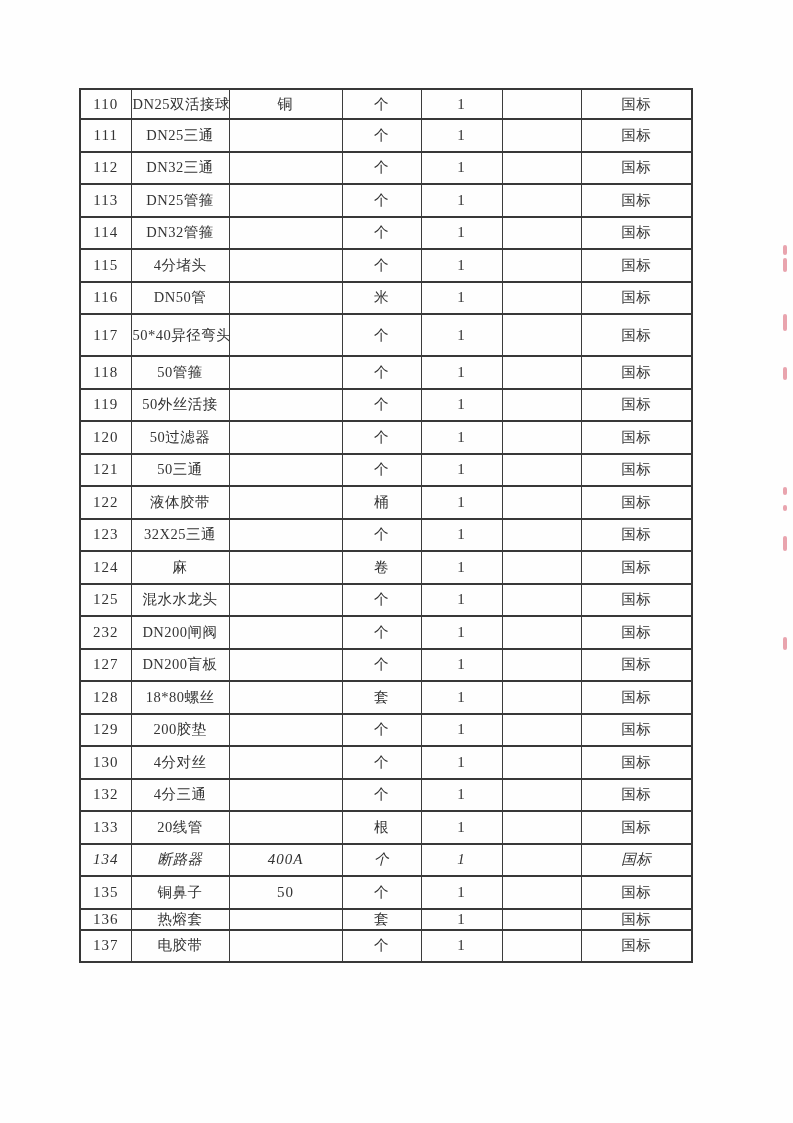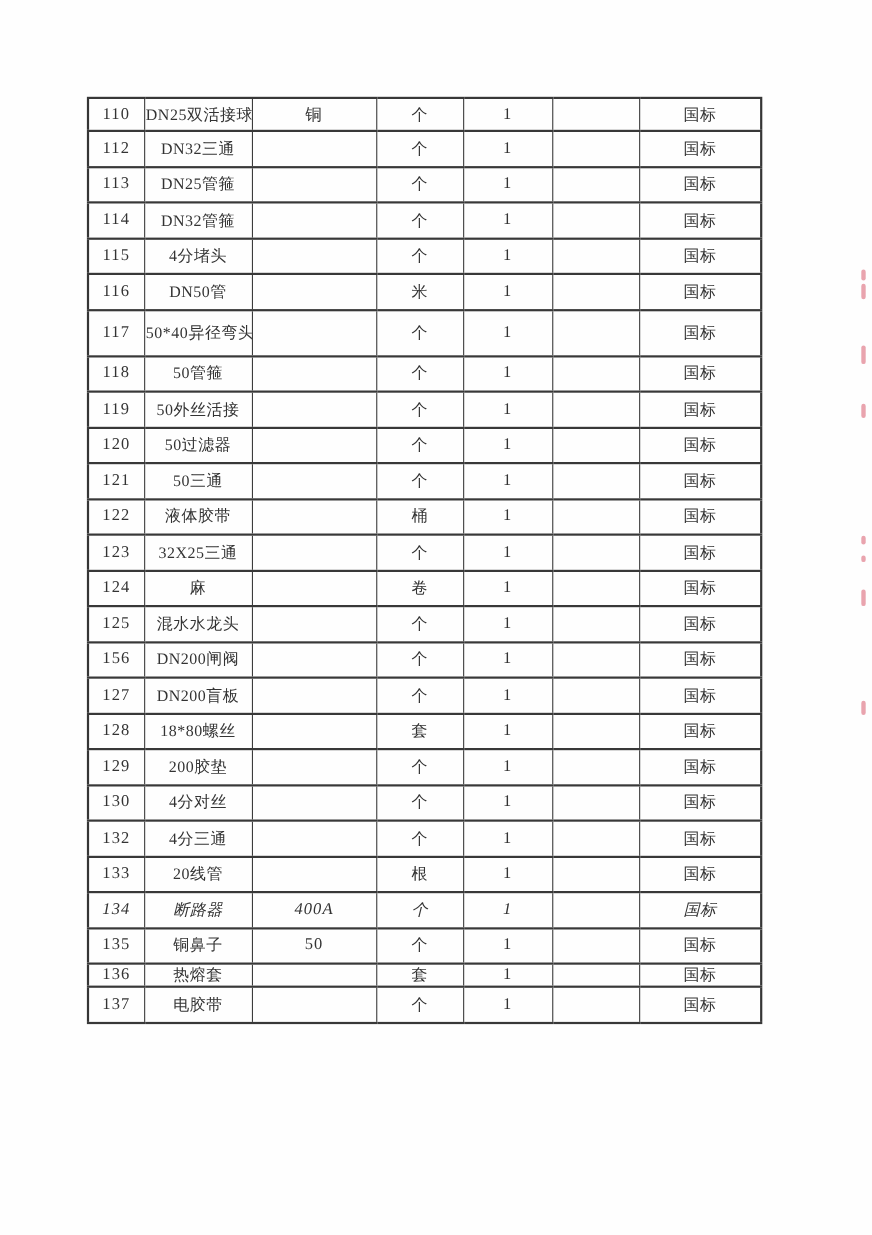--- a/index.html
+++ b/index.html
@@ -85,6 +85,15 @@
           <td class="c-std">国标</td>
         </tr>
         <tr style="height: 32.5px;">
+          <td class="c-no">111</td>
+          <td class="c-name">DN25三通</td>
+          <td class="c-spec"></td>
+          <td class="c-unit">个</td>
+          <td class="c-qty">1</td>
+          <td class="c-empty"></td>
+          <td class="c-std">国标</td>
+        </tr>
+        <tr style="height: 32.5px;">
           <td class="c-no">112</td>
           <td class="c-name">DN32三通</td>
           <td class="c-spec"></td>

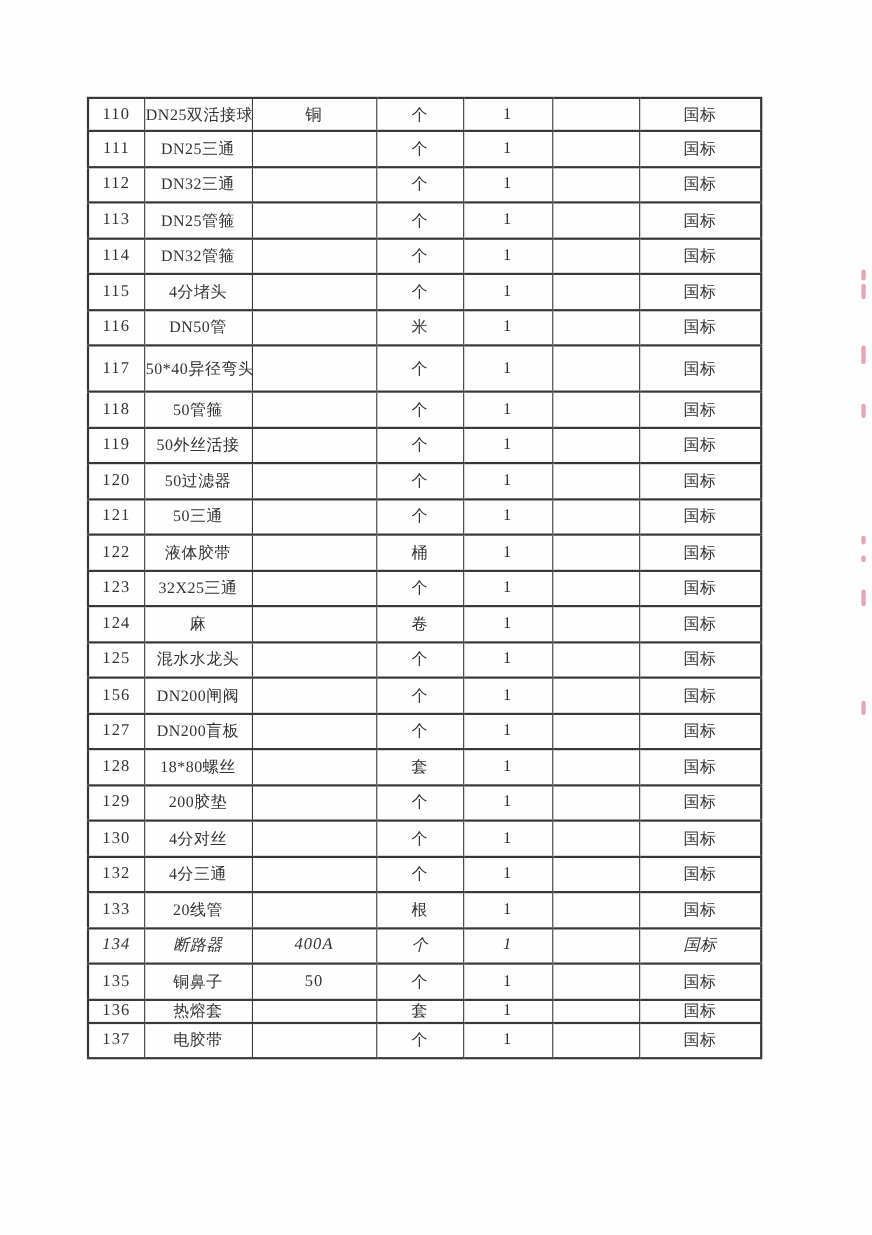--- a/index.html
+++ b/index.html
@@ -220,7 +220,7 @@
           <td class="c-std">国标</td>
         </tr>
         <tr style="height: 32.5px;">
-          <td class="c-no">156</td>
+          <td class="c-no">232</td>
           <td class="c-name">DN200闸阀</td>
           <td class="c-spec"></td>
           <td class="c-unit">个</td>

